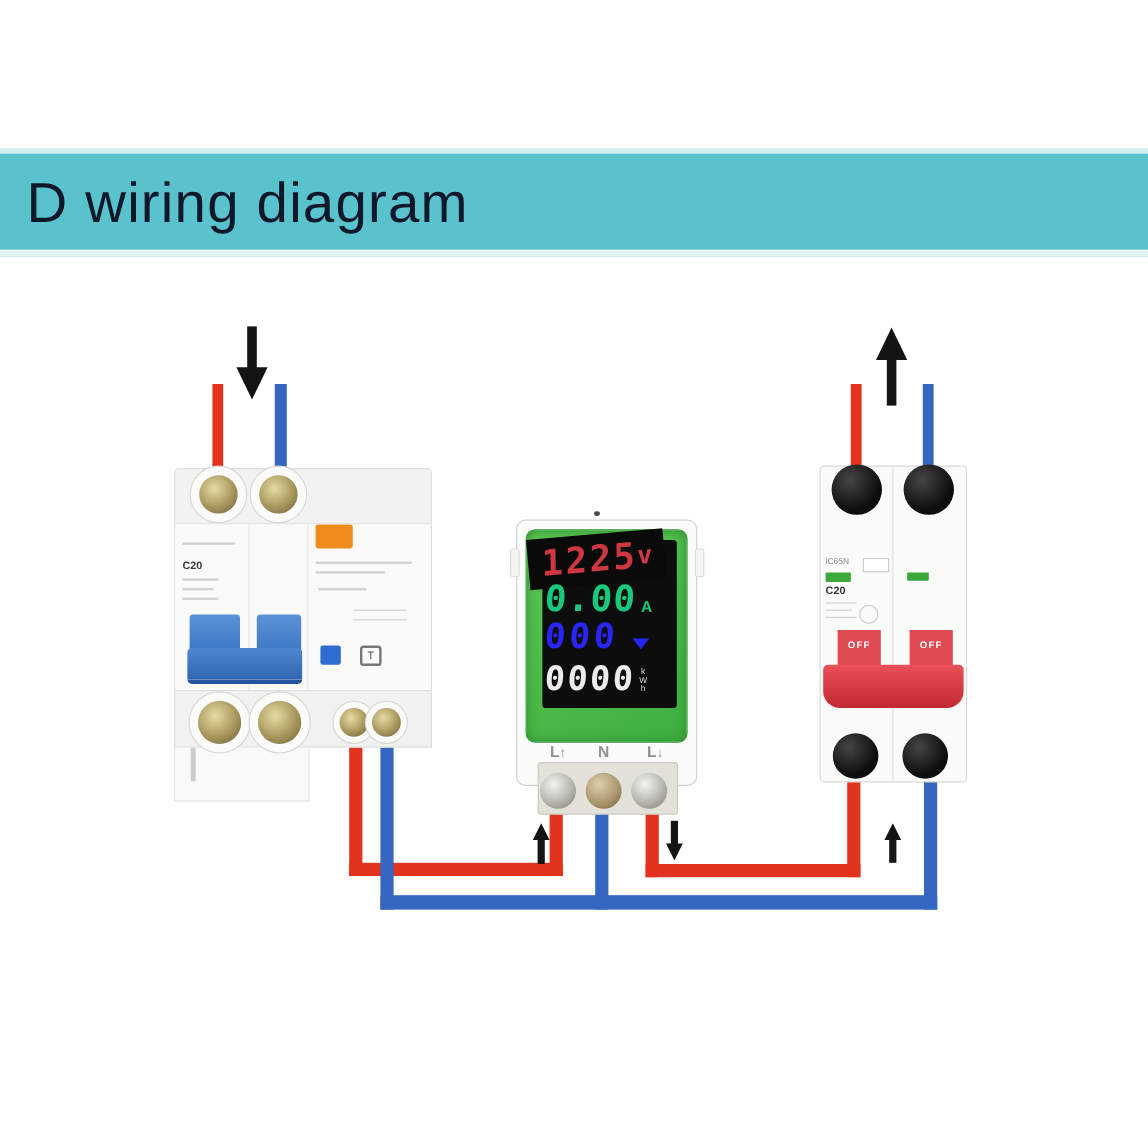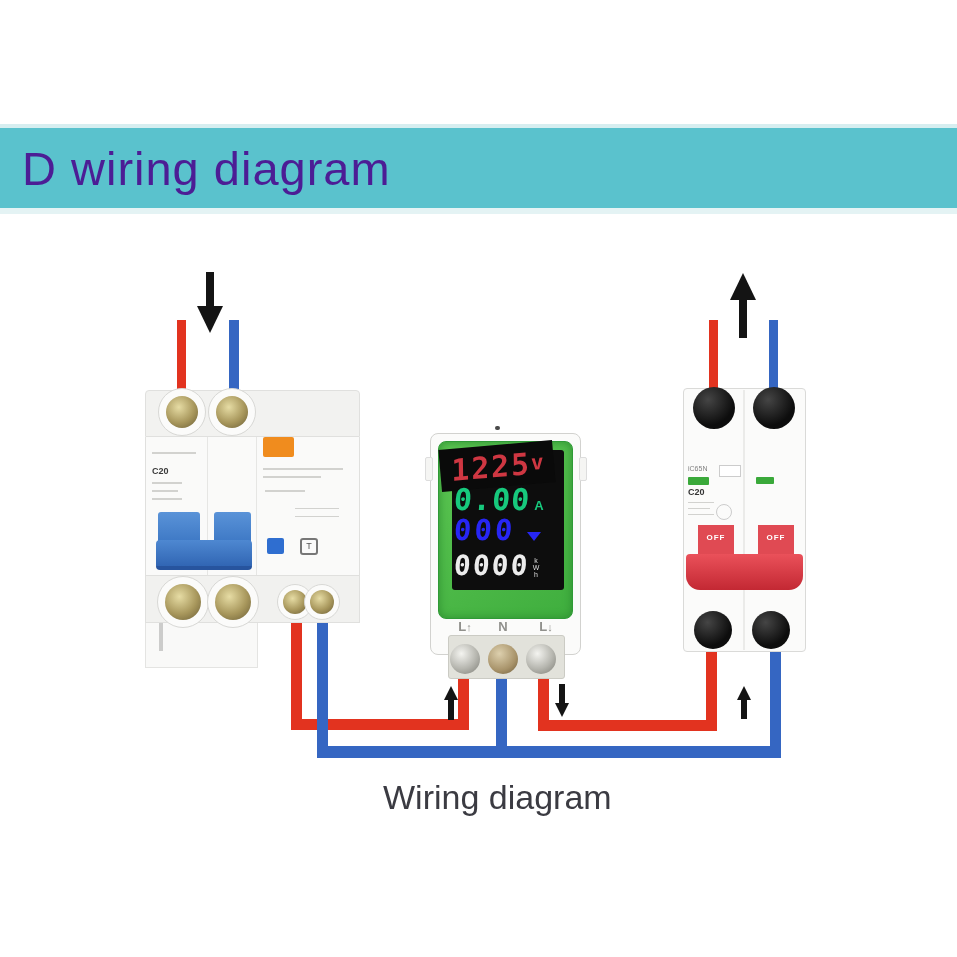--- a/index.html
+++ b/index.html
@@ -11,7 +11,7 @@
   .header-band{position:absolute;left:0;top:124px;width:957px;height:90px;
     background:#5ac2cd;border-top:4px solid #d6eef0;border-bottom:6px solid #e4f3f4;
     box-sizing:border-box;display:flex;align-items:center;}
-  .header-title{margin-left:22px;font-size:47px;color:#4c1d95;letter-spacing:1px;}
+  .header-title{margin-left:22px;font-size:47px;color:#0f172a;letter-spacing:1px;}
 
   
   .wire{position:absolute;}

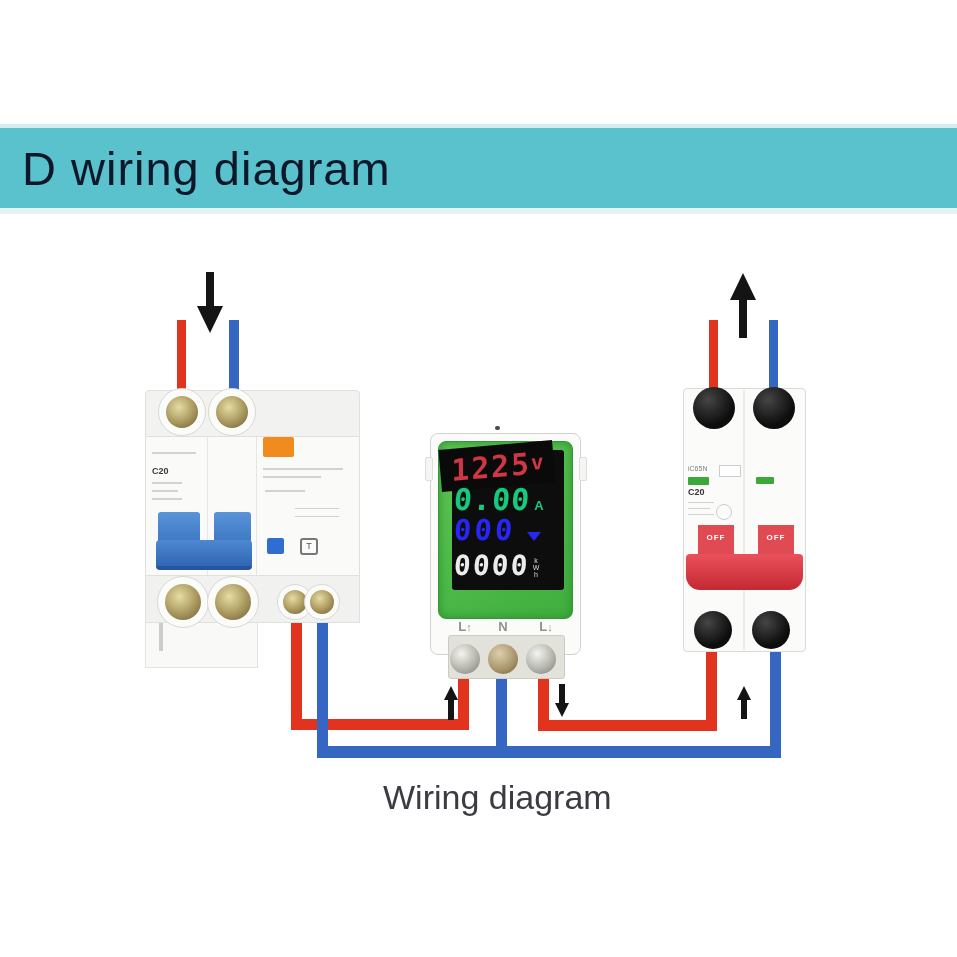--- a/index.html
+++ b/index.html
@@ -258,7 +258,6 @@
     <div class="black-term" style="left:69px;top:223px;width:38px;height:38px;"></div>
   </div>
 
-  <div class="caption">Wiring diagram</div>
 
 </div>
 

